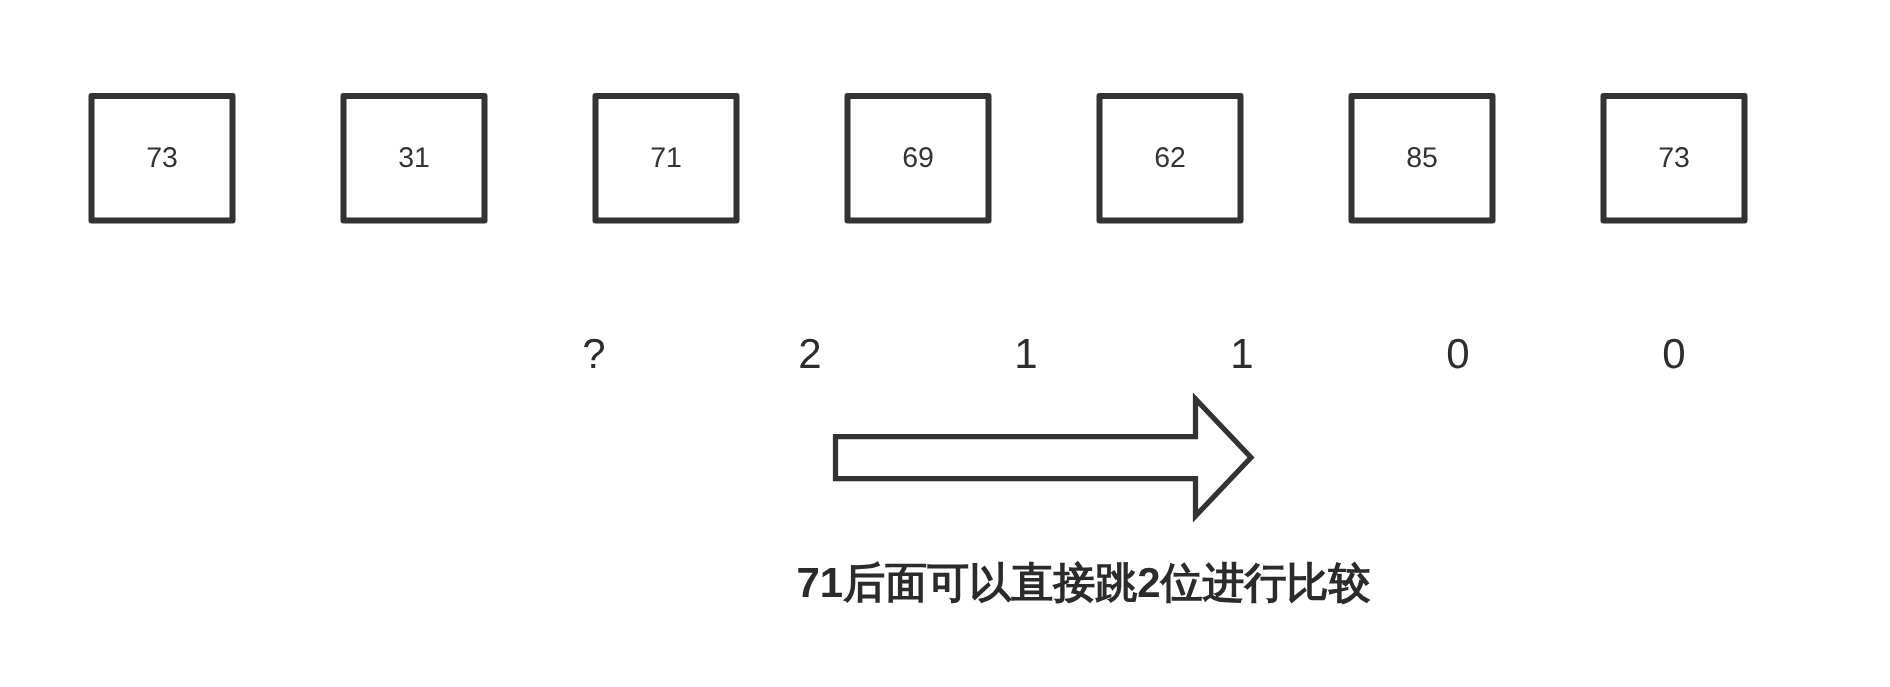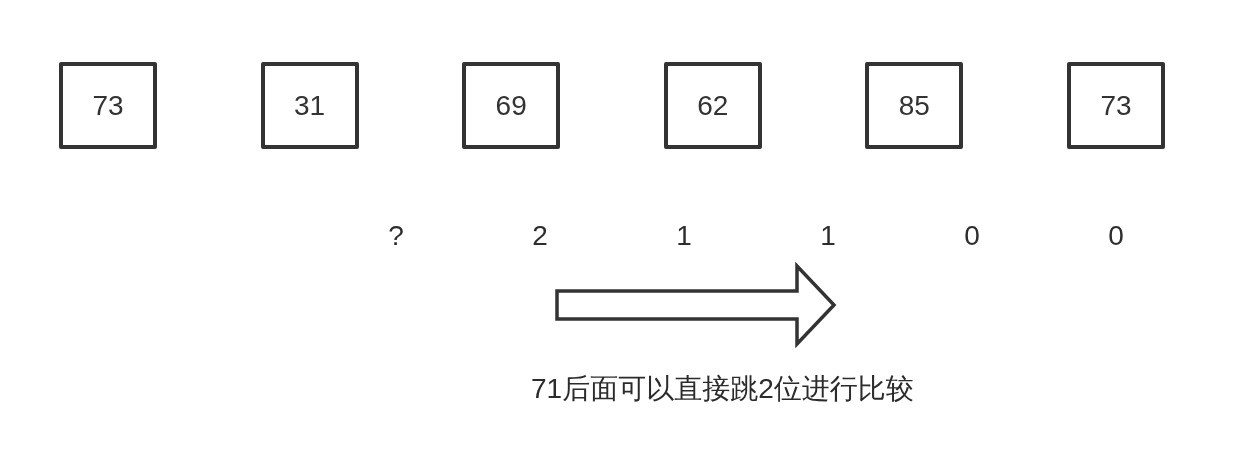--- a/index.html
+++ b/index.html
@@ -34,7 +34,7 @@
     display: flex;
     align-items: center;
     justify-content: center;
-    font-size: 28px;
+    font-size: 19px;
     color: #333333;
   }
   .label-row { top: 220px; }

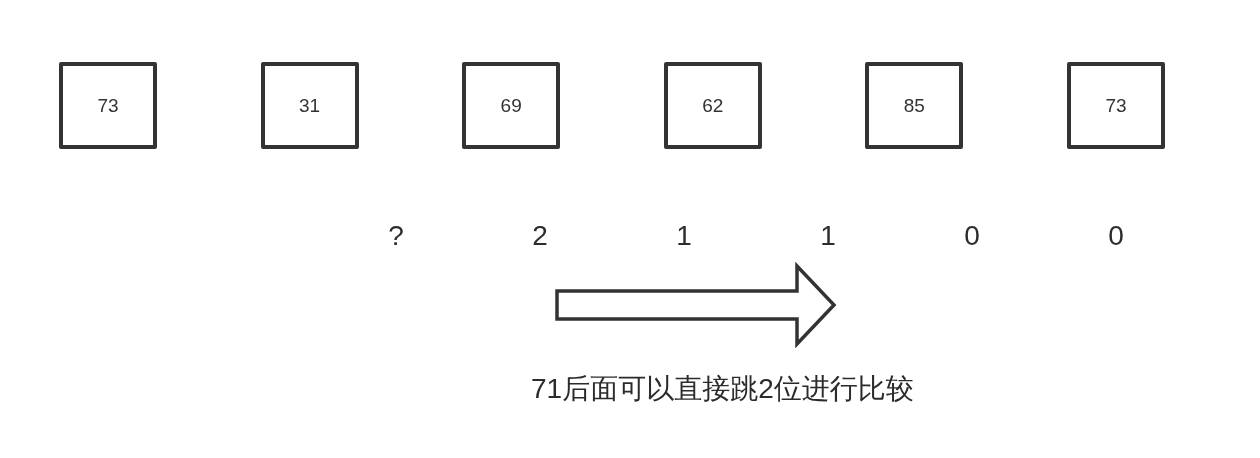--- a/index.html
+++ b/index.html
@@ -76,6 +76,9 @@
         <span>31</span>
       </div>
     <div class="box">
+        <span>71</span>
+      </div>
+    <div class="box">
         <span>69</span>
       </div>
     <div class="box">

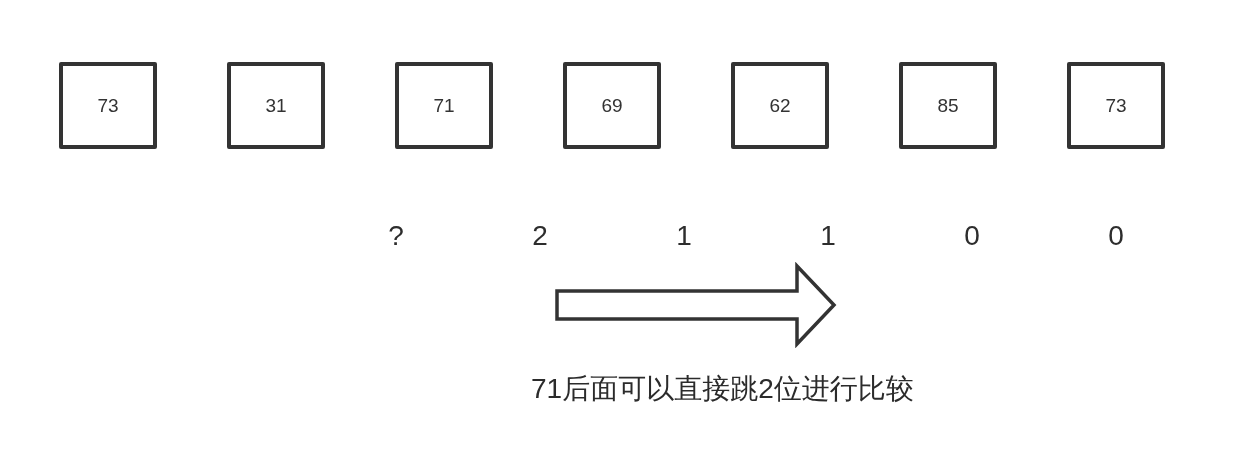--- a/index.html
+++ b/index.html
@@ -58,7 +58,7 @@
     top: 372px;
     font-size: 28px;
     line-height: 34px;
-    font-weight: 400;
+    font-weight: 700;
     color: #2b2b2b;
     white-space: nowrap;
   }

